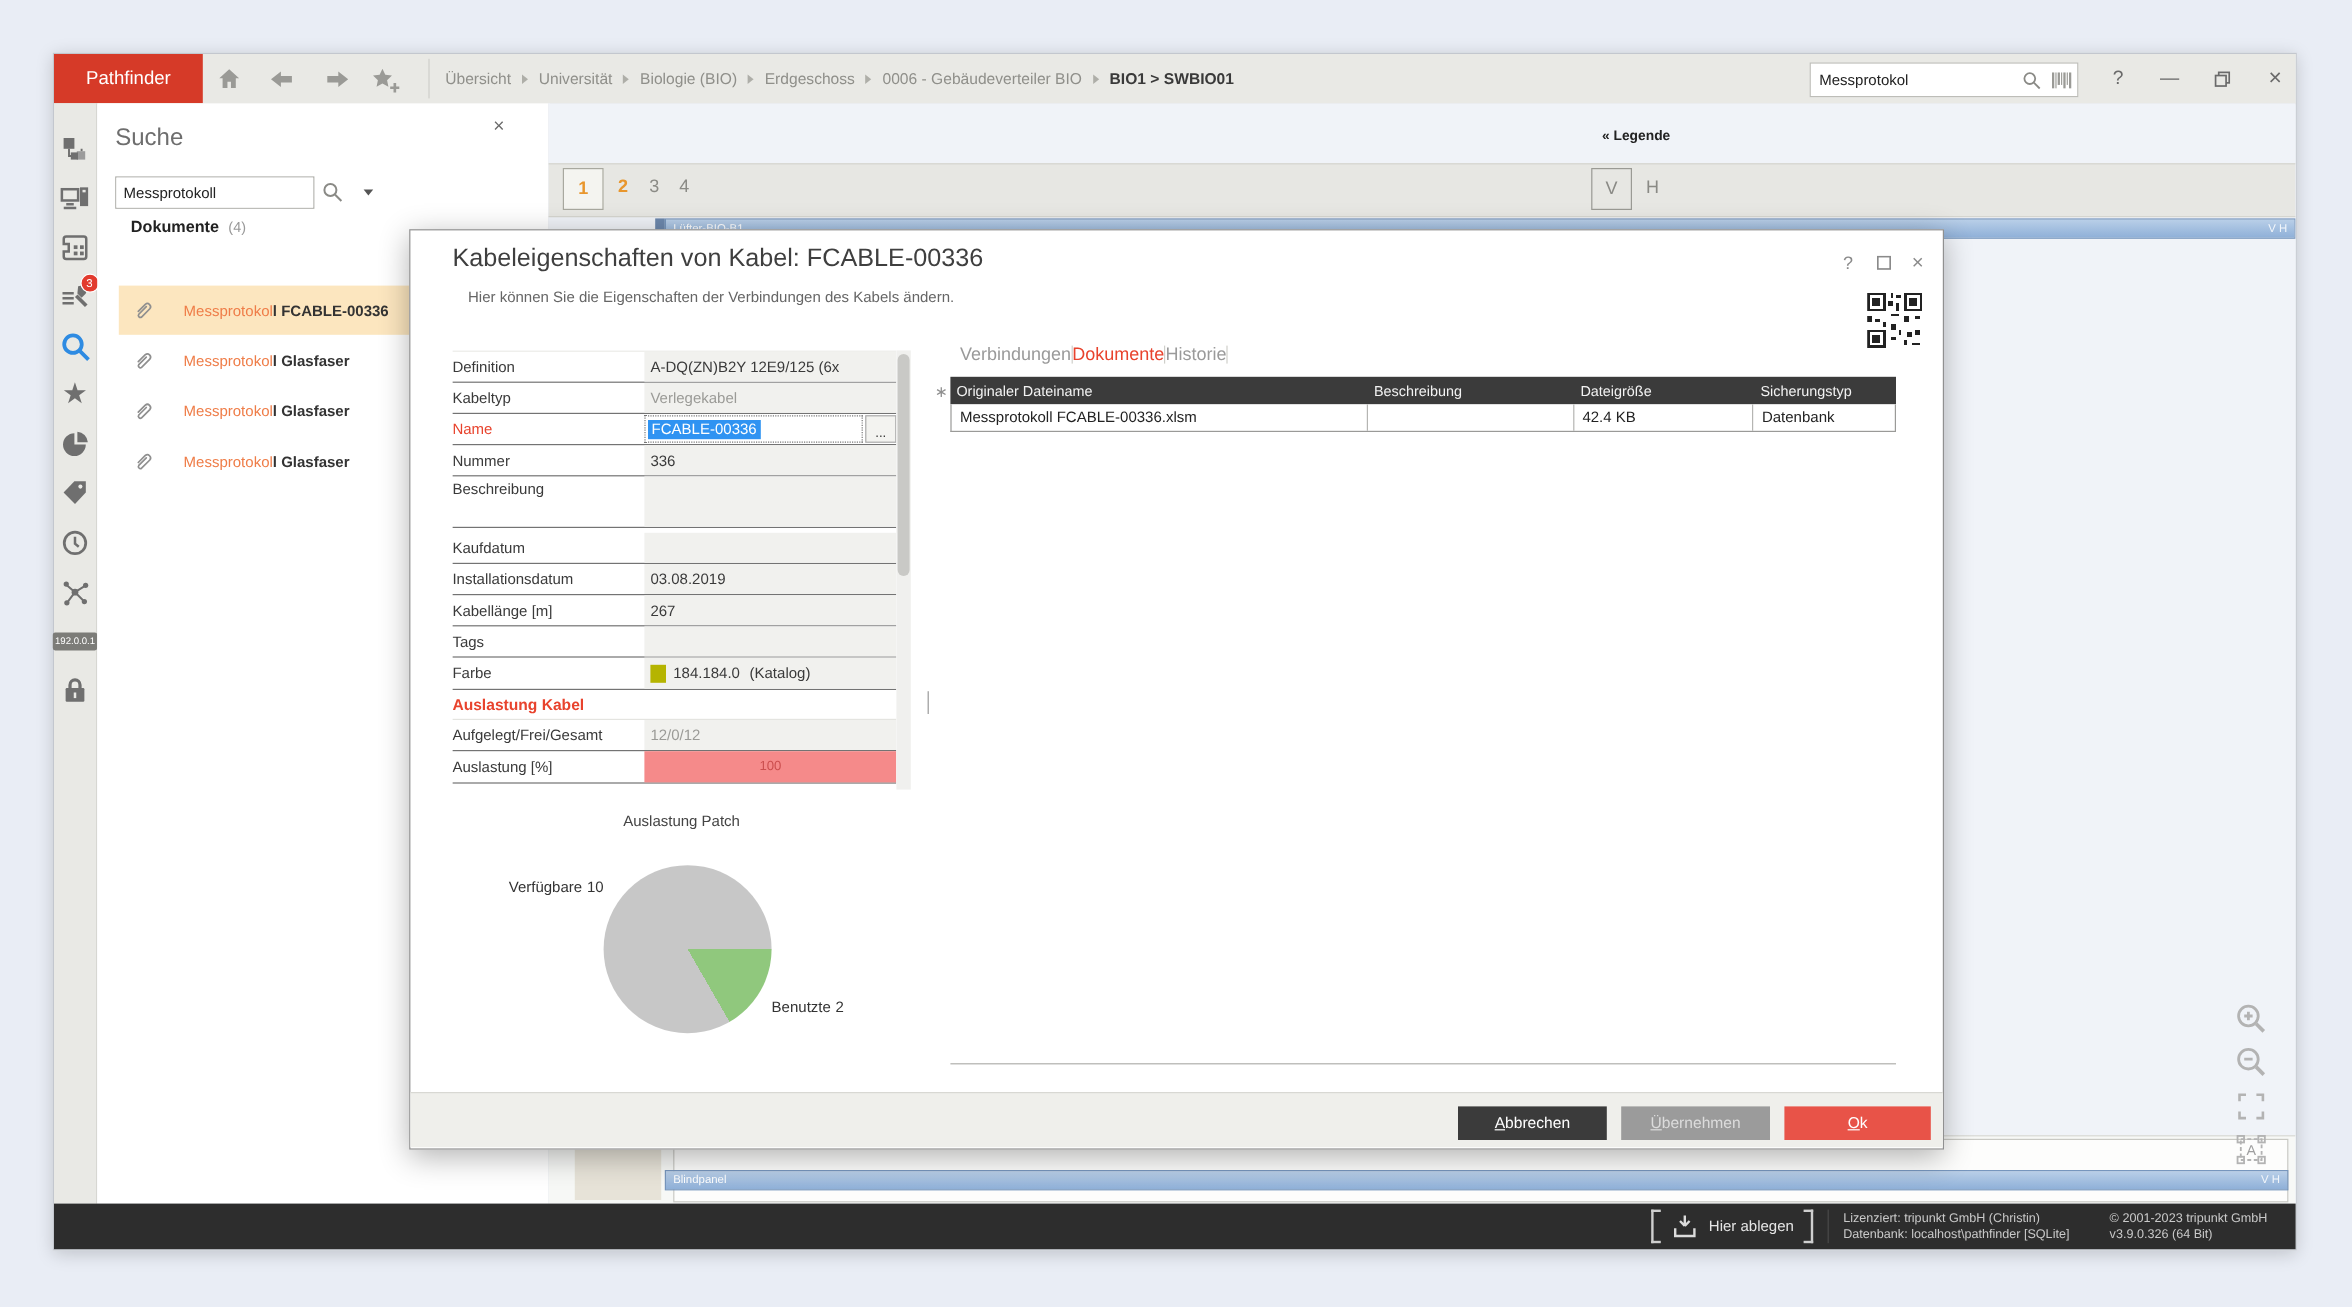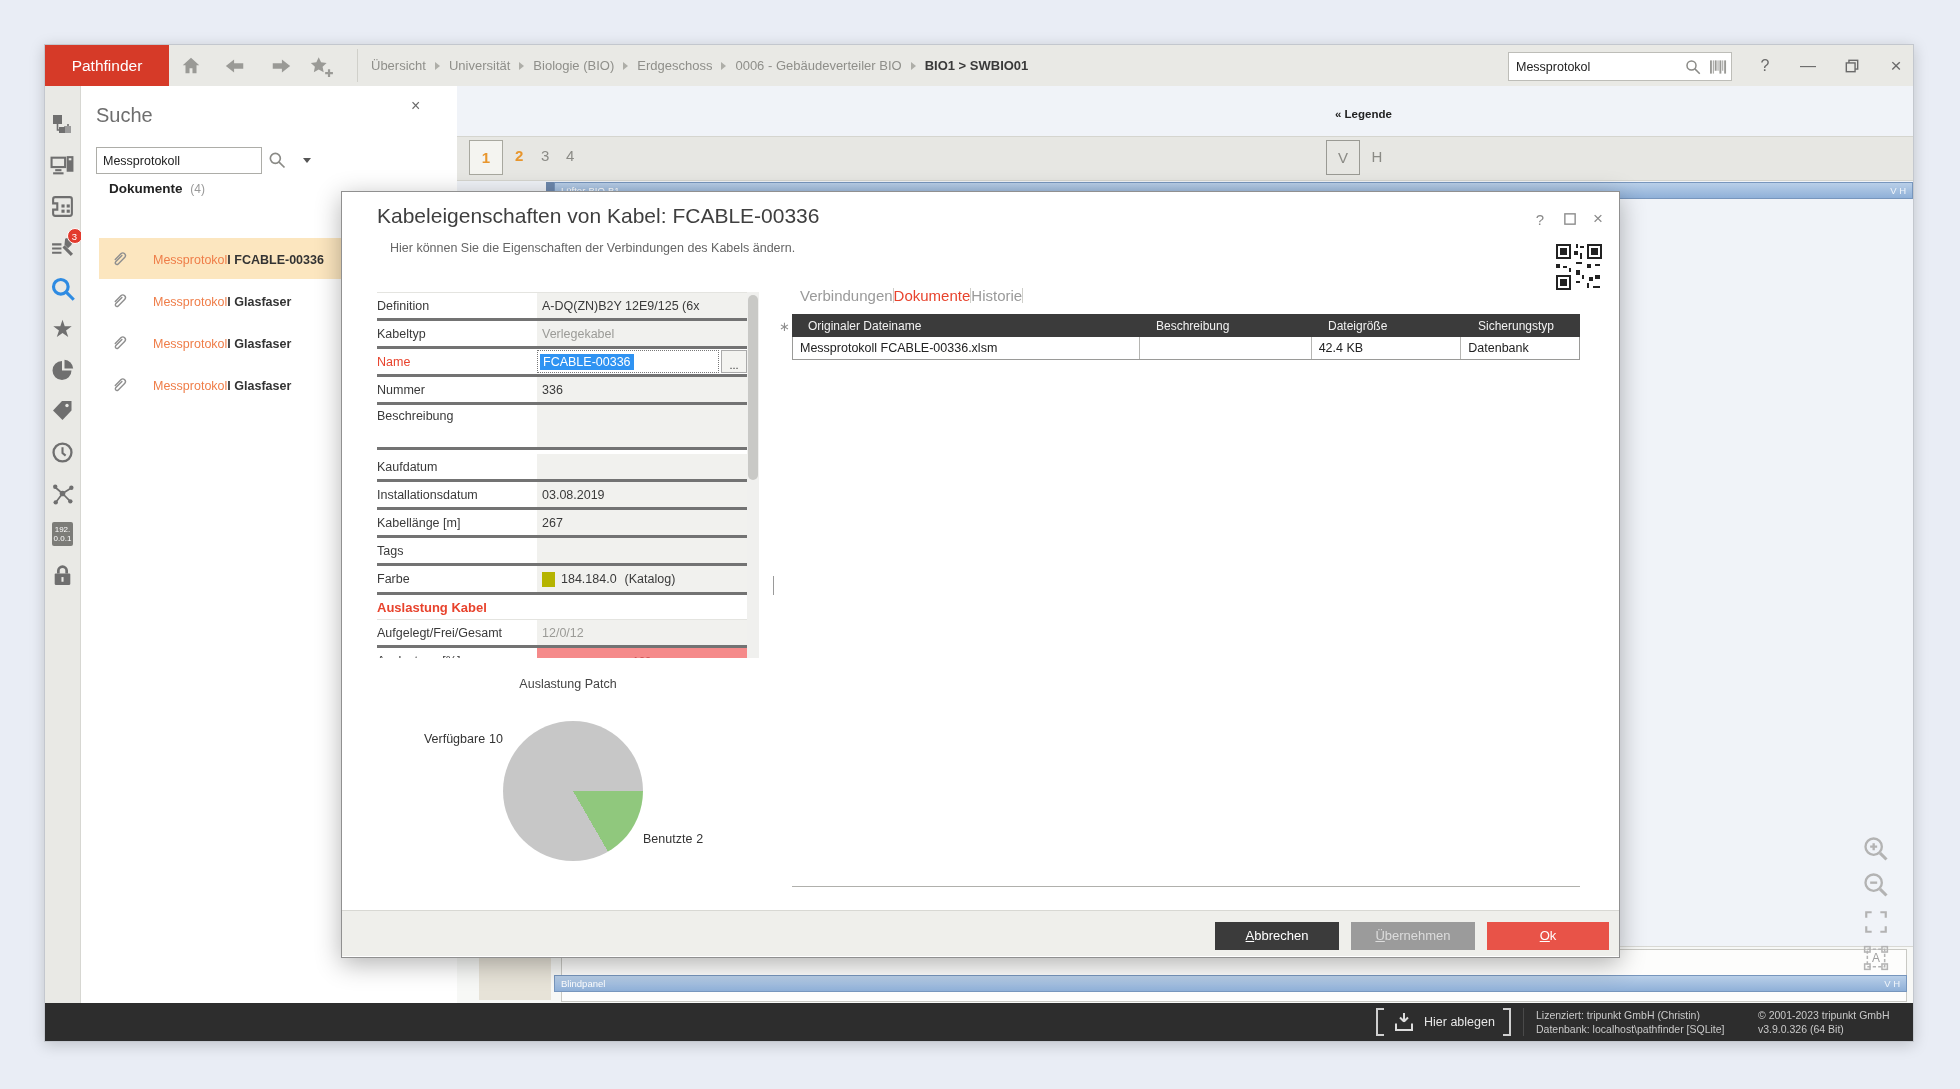--- a/index.html
+++ b/index.html
@@ -64,7 +64,7 @@
   .qr{position:absolute;right:17px;top:52px;}
   
   .props{position:absolute;left:35px;top:100px;width:370px;height:366px;overflow:hidden;}
-  .prow{display:flex;border-bottom:3px solid #737373;height:25px;}
+  .prow{display:flex;border-bottom:1px solid #737373;height:25px;}
   .prow.first{border-top:1px solid #e4e4e0;}
   .prow.tall{height:42px;}
   .prow.med{height:26px;}

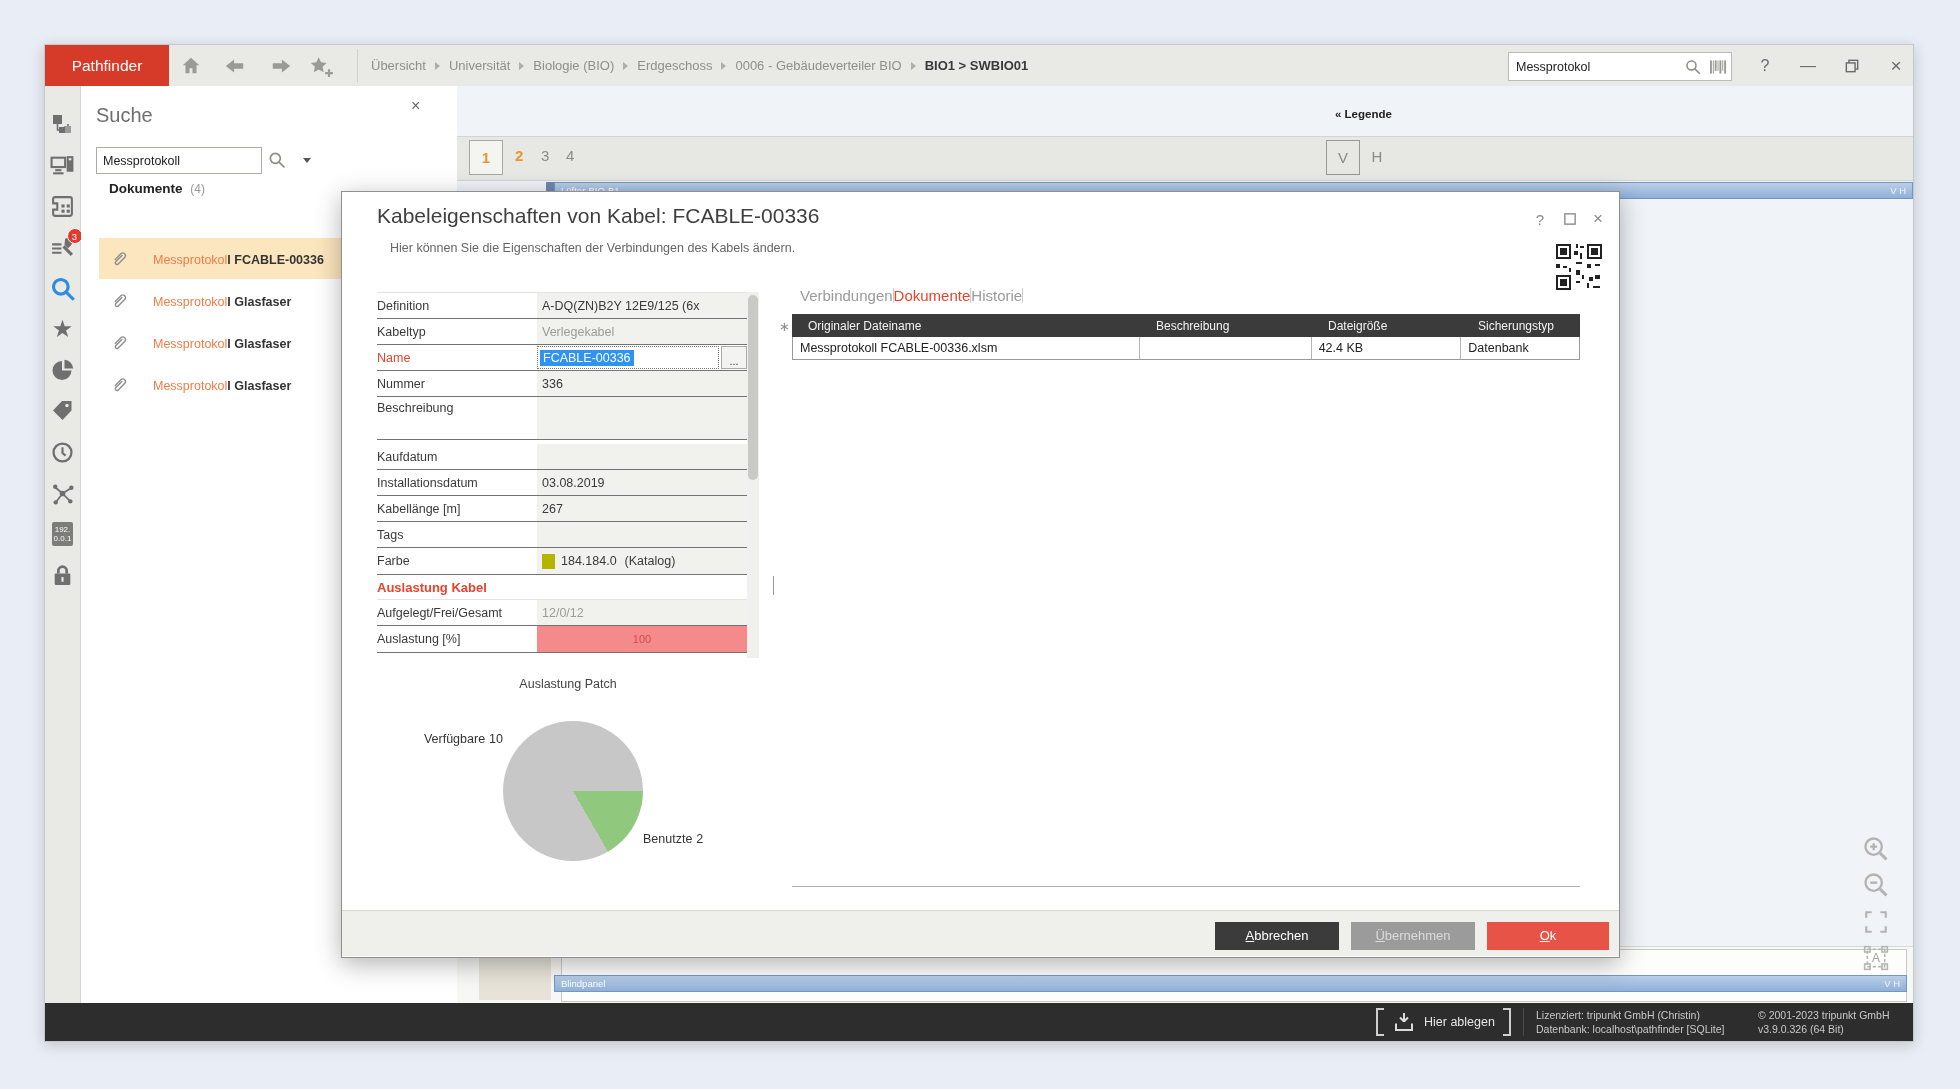--- a/index.html
+++ b/index.html
@@ -98,7 +98,7 @@
   .tbl-star{position:absolute;left:437px;top:127px;font-size:13px;color:#8f8f8f;}
   .dtable{position:absolute;left:450px;top:122px;width:788px;font-size:12.5px;}
   .dt-head{display:flex;background:var(--table-header-bg,#3b3b3b);color:#f2f2f2;height:23px;font-size:12px;}
-  .dt-head div{display:flex;align-items:center;padding:0 16px;box-sizing:border-box;}
+  .dt-head div{display:flex;align-items:center;padding:0 5px;box-sizing:border-box;}
   .dt-row{display:flex;background:#fff;height:23px;border:1px solid #9a9a98;border-top:none;box-sizing:border-box;}
   .dt-row div{display:flex;align-items:center;padding:0 7px;box-sizing:border-box;border-right:1px solid #b5b5b2;color:#222;}
   .dt-row div:last-child{border-right:none;}

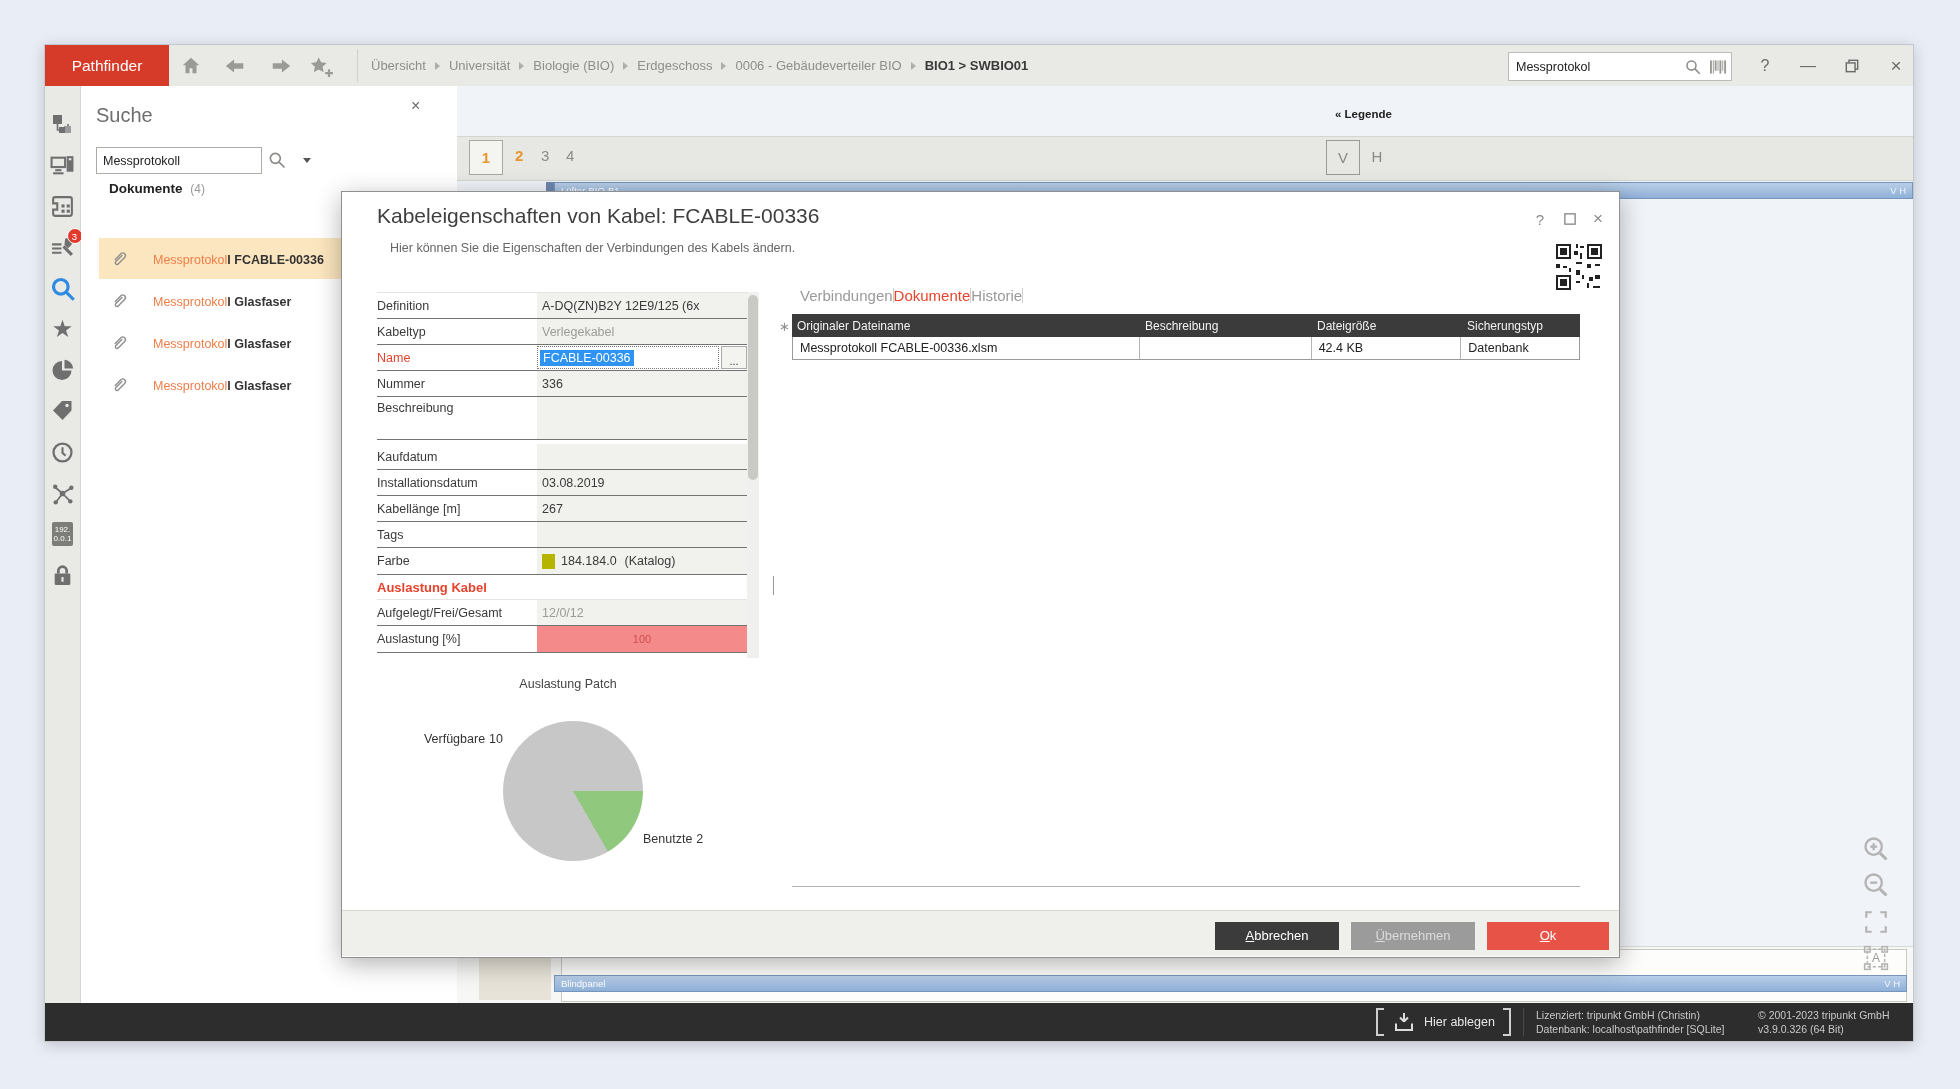--- a/index.html
+++ b/index.html
@@ -23,7 +23,7 @@
   .side-ico{position:relative;width:28px;height:28px;display:flex;align-items:center;justify-content:center;cursor:pointer;}
   .side-star{font-size:24px;color:#6f6f6f;line-height:28px;}
   .badge{position:absolute;top:-5px;right:-6px;background:#e23b2e;color:#fff;font-size:9.5px;min-width:14px;height:14px;border-radius:8px;display:flex;align-items:center;justify-content:center;border:1px solid #fff;}
-  .ipbox{background:#7c7c78;color:#fff;font-size:8px;line-height:9px;padding:3px 2px;text-align:center;border-radius:2px;display:flex;flex-direction:column;}
+  .ipbox{background:#7c7c78;color:#fff;font-size:8px;line-height:9px;padding:3px 2px;text-align:center;border-radius:2px;display:flex;flex-direction:row;}
   
   .spanel{position:absolute;left:36px;top:41px;width:376px;height:917px;background:#ffffff;border-right:1px solid #dfe2e6;}
   .sp-title{position:absolute;left:15px;top:18px;font-size:20px;color:#6e6e6e;}

